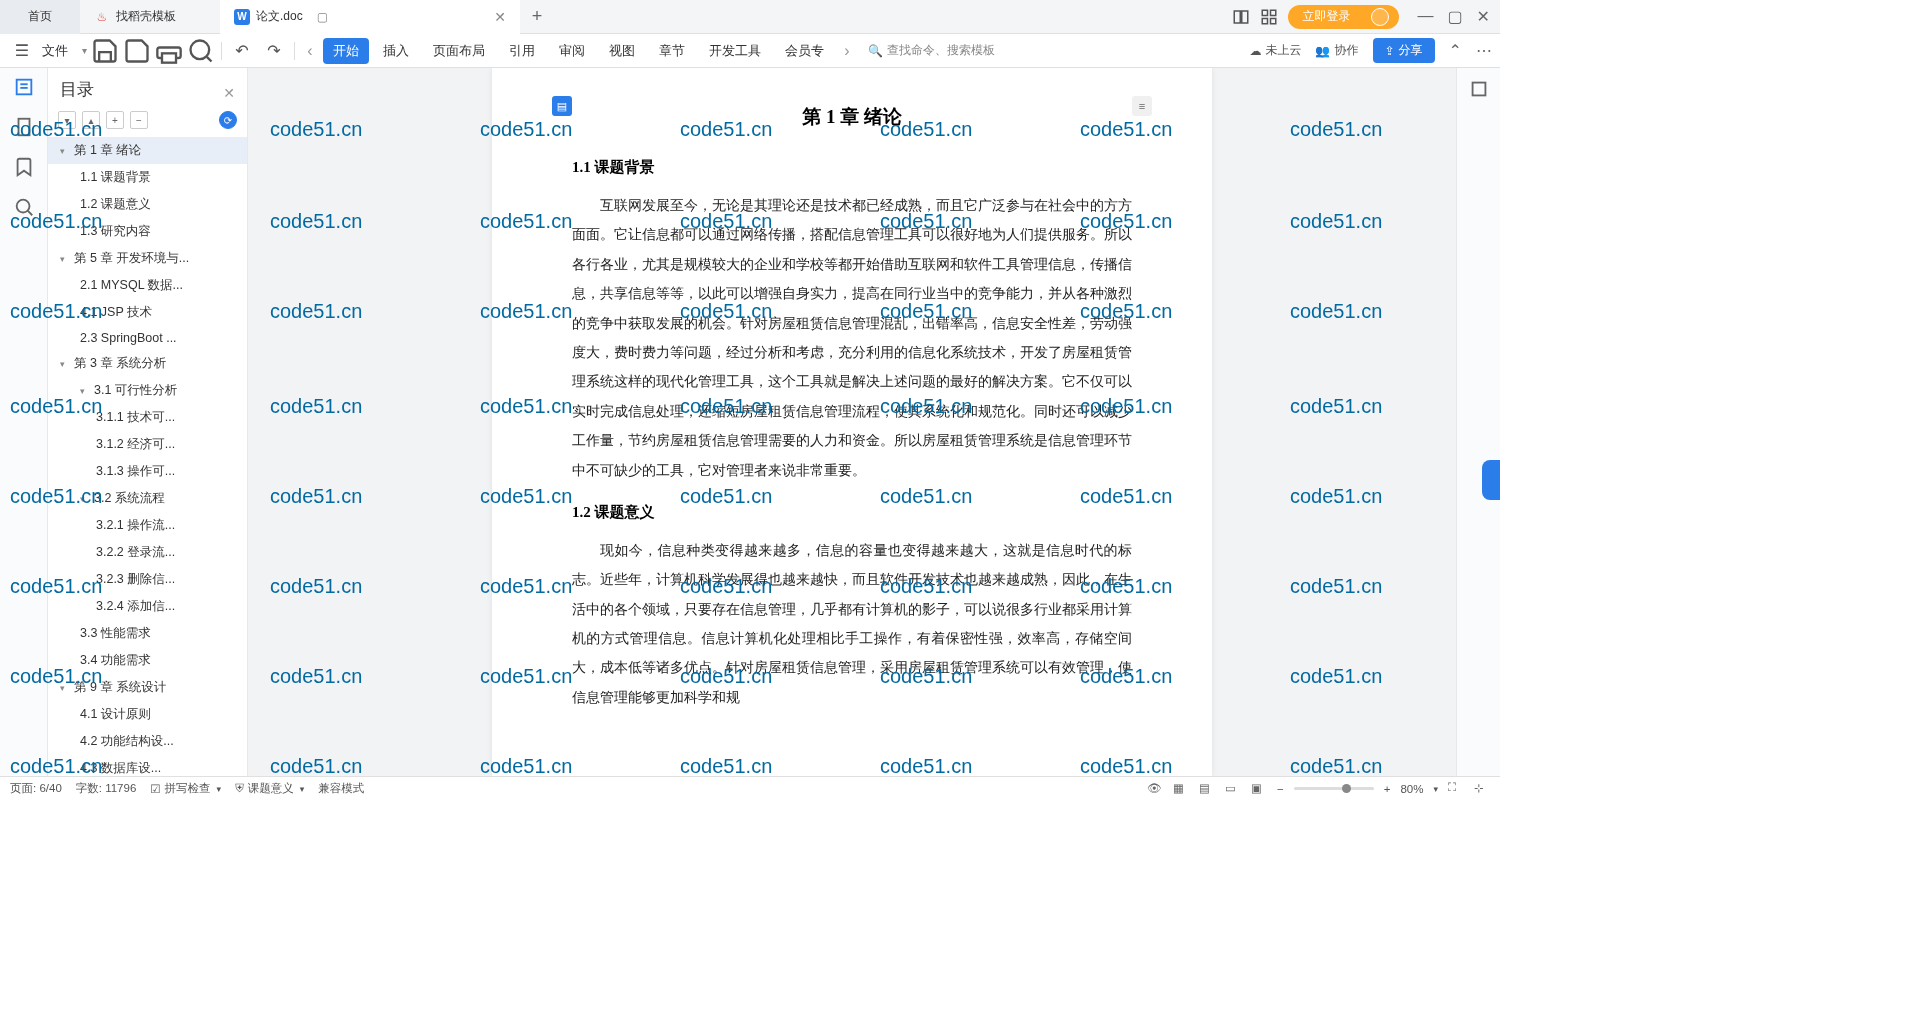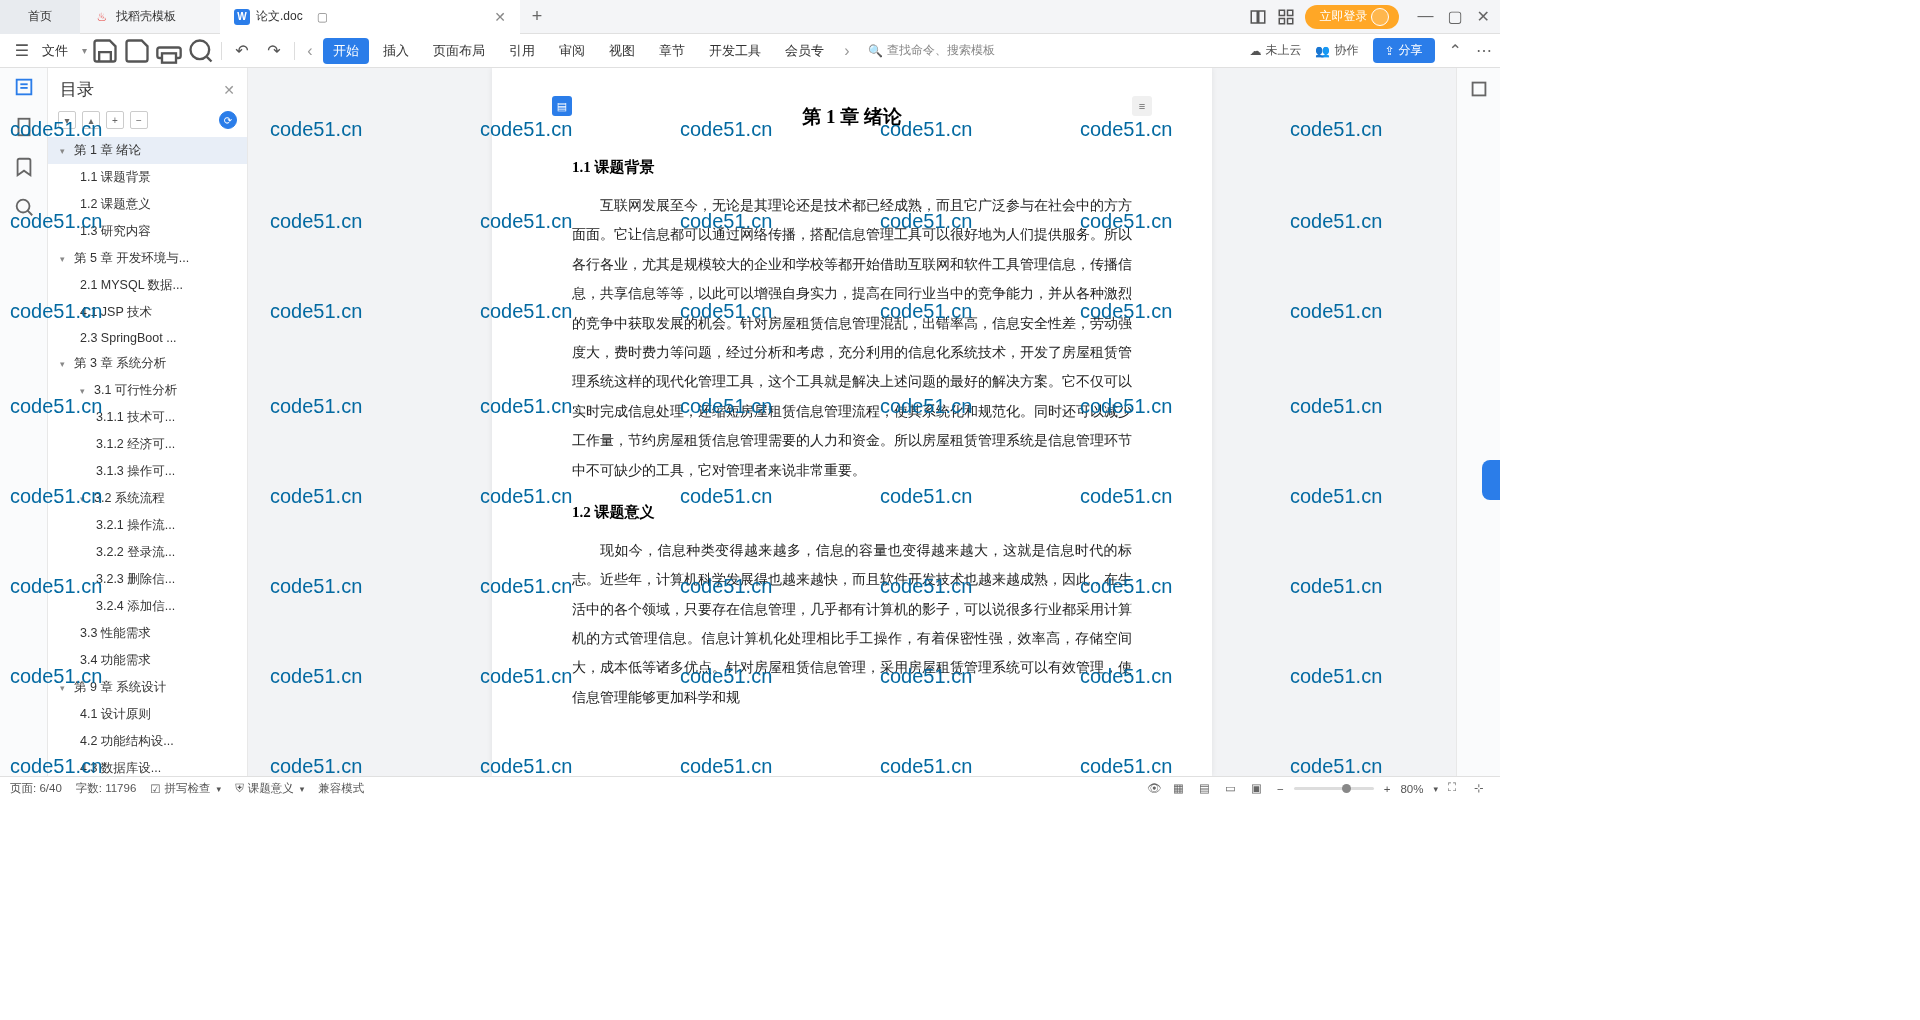--- a/index.html
+++ b/index.html
@@ -15,7 +15,7 @@
 .newtab{width:34px;display:flex;align-items:center;justify-content:center;color:#666;font-size:18px}
 .tabbar-right{margin-left:auto;display:flex;align-items:center;gap:10px;padding-right:10px}
 .sq-ico{width:18px;height:18px;color:#555}
-.login-btn{background:#ffa726;color:#fff;padding:3px 10px 3px 14px;border-radius:14px;font-size:12px;display:flex;align-items:center;gap:4px}
+.login-btn{background:#ffa726;color:#fff;padding:3px 10px 3px 14px;border-radius:14px;font-size:12px;display:flex;align-items:center;gap:21px}
 .avatar{width:18px;height:18px;background:#ffb74d;border-radius:50%;border:1px solid #fff}
 .win-ctrl{display:flex;gap:14px;margin-left:8px;color:#666}
 .ribbontabs{height:34px;display:flex;align-items:center;padding:0 8px;gap:4px;border-bottom:1px solid #e0e0e0}

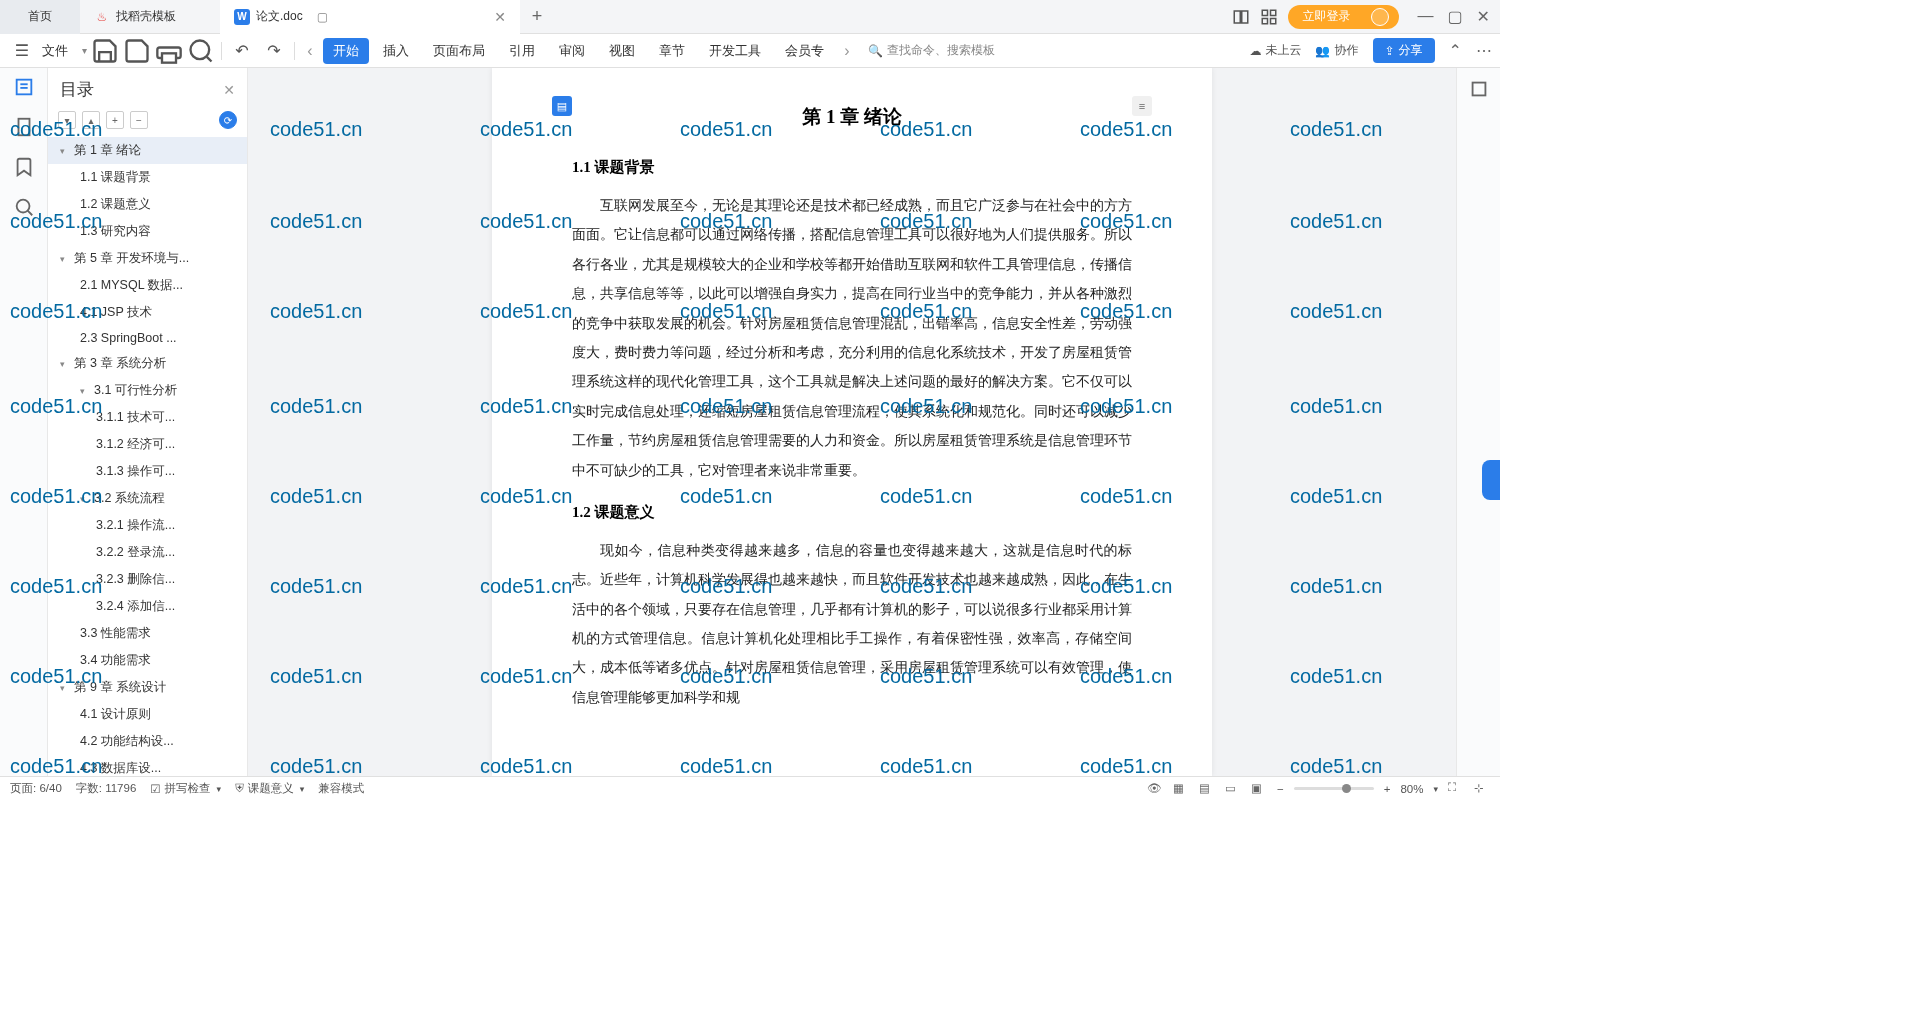--- a/index.html
+++ b/index.html
@@ -34,7 +34,7 @@
 .lb-ico{width:22px;height:22px;color:#666;cursor:pointer}
 .lb-ico.active{color:#2b7de9}
 .outline{width:200px;border-right:1px solid #e8e8e8;display:flex;flex-direction:column;background:#fff}
-.ol-head{padding:10px 12px 6px;display:flex;align-items:center}
+.ol-head{padding:10px 12px 6px;display:flex;align-items:flex-end}
 .ol-title{font-size:17px;font-weight:500;color:#333}
 .ol-close{margin-left:auto;color:#999;font-size:14px;cursor:pointer}
 .ol-tools{padding:4px 10px 8px;display:flex;gap:6px;align-items:center}

